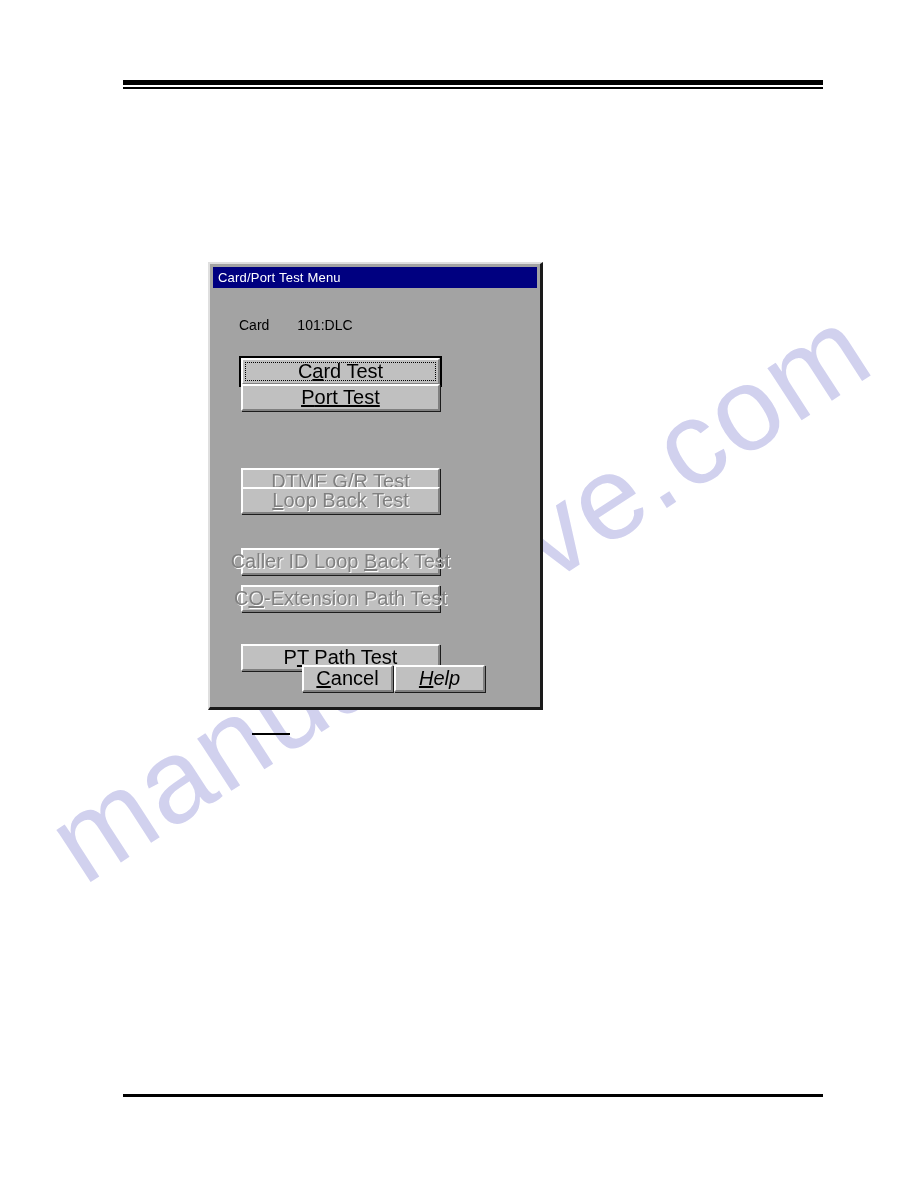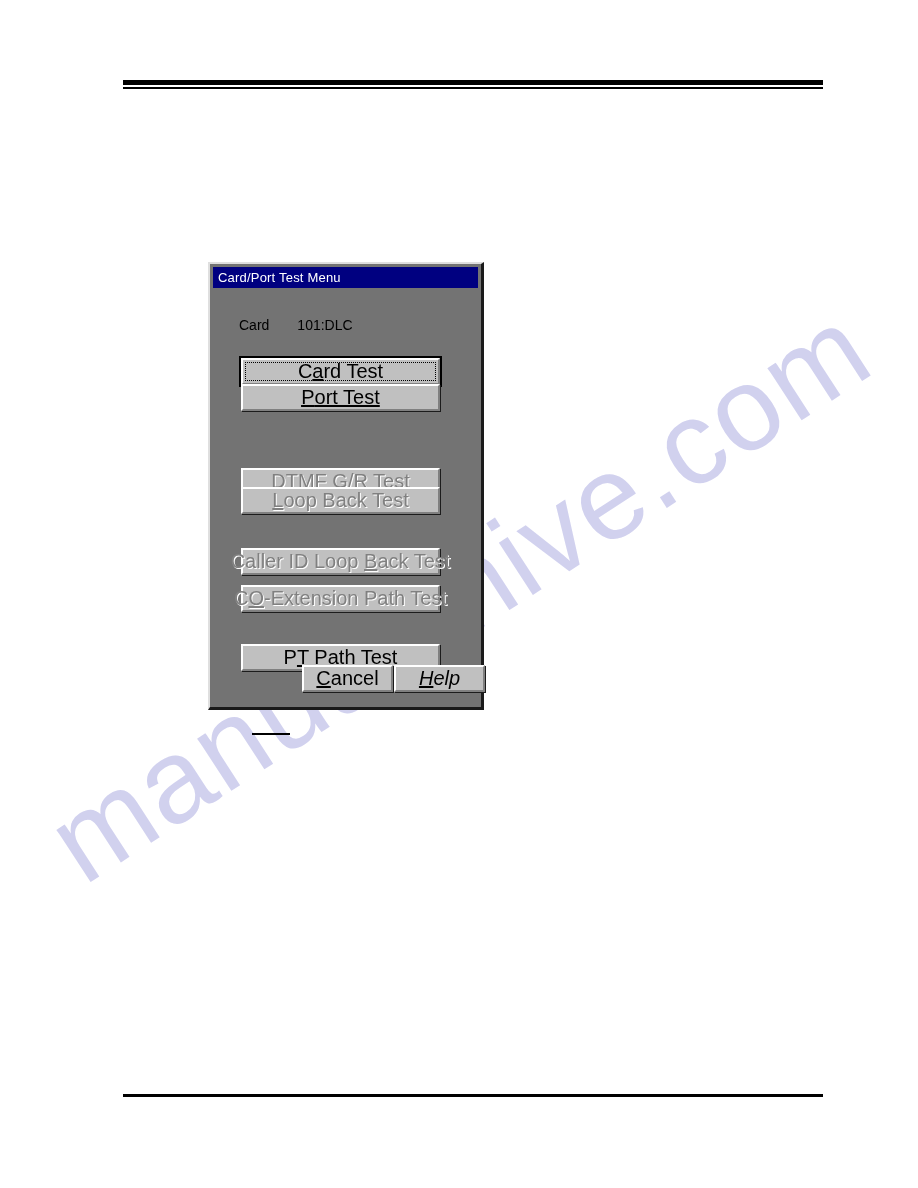--- a/index.html
+++ b/index.html
@@ -87,9 +87,9 @@
     position: absolute;
     left: 208px;
     top: 262px;
-    width: 276px;
+    width: 335px;
     height: 448px;
-    background: #737373;
+    background: #a3a3a3;
     border-top: 2px solid #dfdfdf;
     border-left: 2px solid #dfdfdf;
     border-right: 3px solid #1a1a1a;

